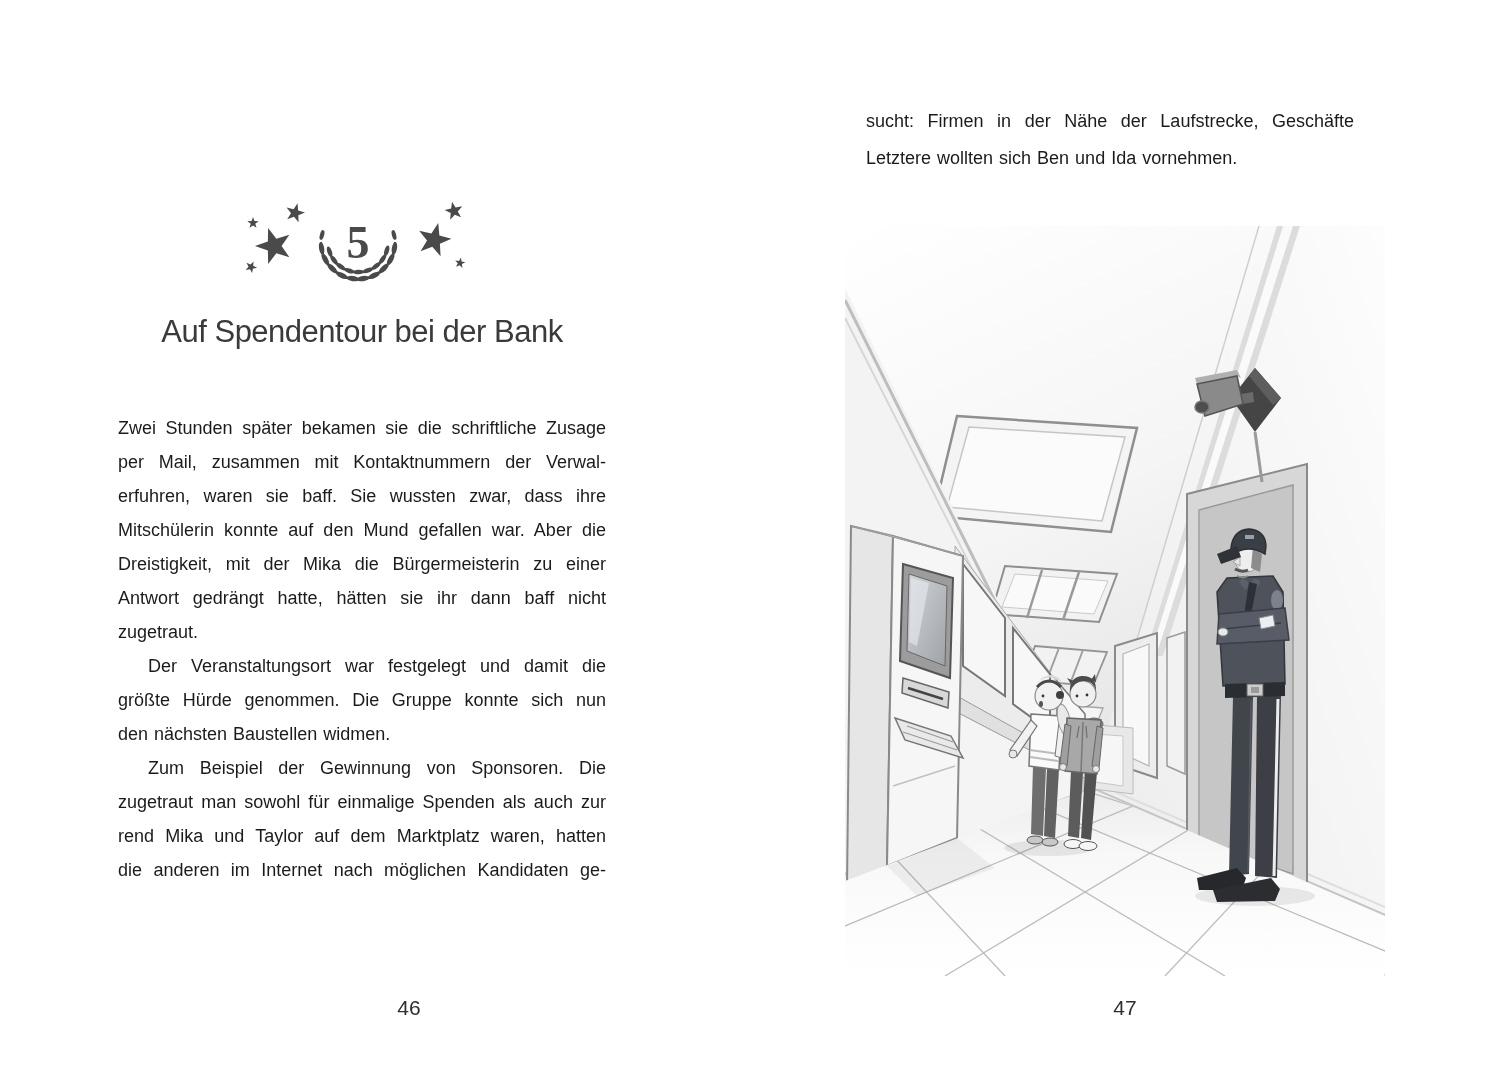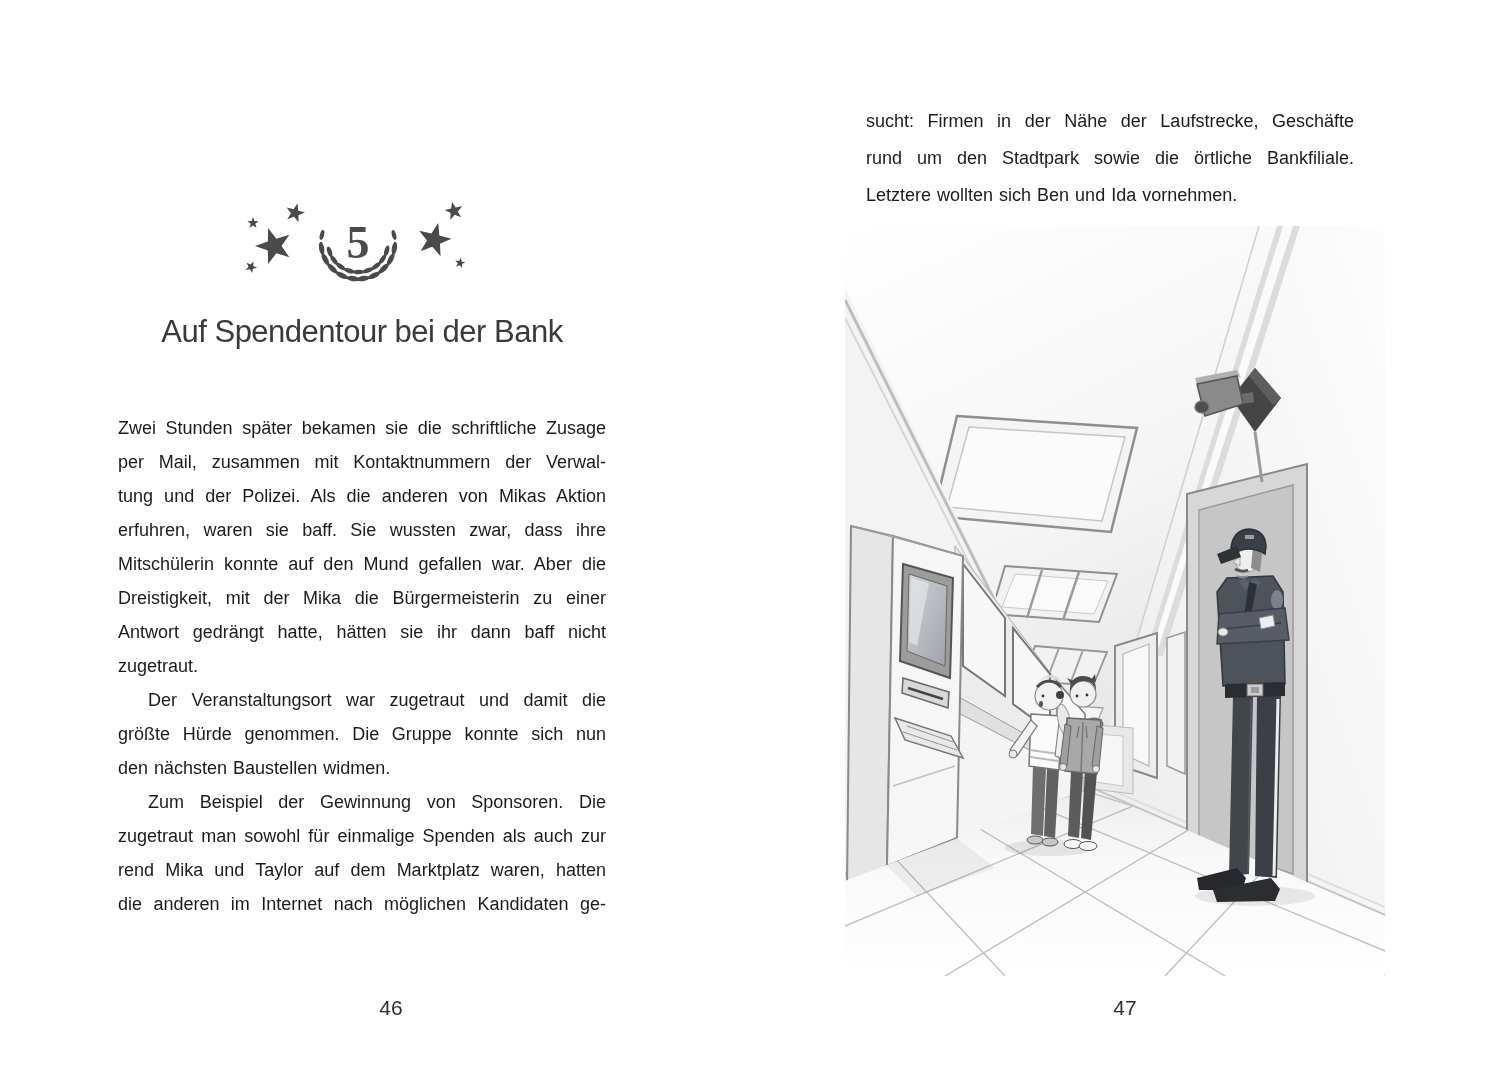--- a/index.html
+++ b/index.html
@@ -113,7 +113,6 @@
 
     <div class="body body-right">
         <div class="bodyline">sucht: Firmen in der Nähe der Laufstrecke, Geschäfte</div>
-        <div class="bodyline">rund um den Stadtpark sowie die örtliche Bankfiliale.</div>
         <div class="bodyline lastline">Letztere wollten sich Ben und Ida vornehmen.</div>
       </div>
 

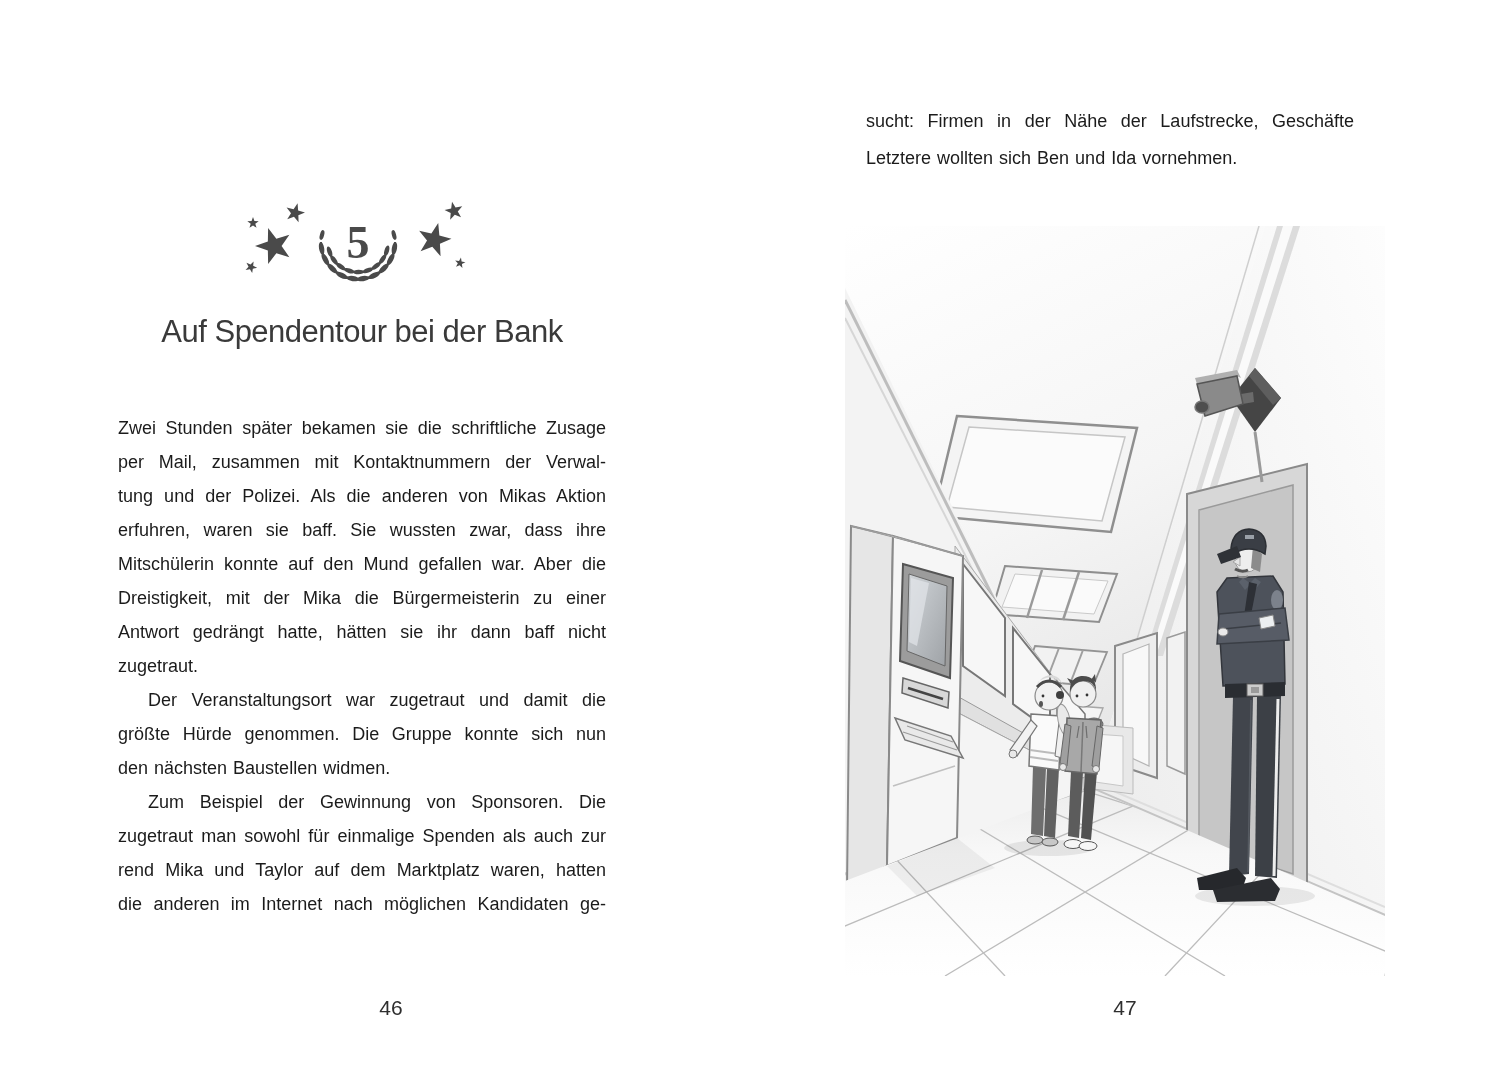--- a/index.html
+++ b/index.html
@@ -91,7 +91,6 @@
     <div class="body body-left">
         <div class="bodyline">Zwei Stunden später bekamen sie die schriftliche Zusage</div>
         <div class="bodyline">per Mail, zusammen mit Kontaktnummern der Verwal-</div>
-        <div class="bodyline">tung und der Polizei. Als die anderen von Mikas Aktion</div>
         <div class="bodyline">erfuhren, waren sie baff. Sie wussten zwar, dass ihre</div>
         <div class="bodyline">Mitschülerin konnte auf den Mund gefallen war. Aber die</div>
         <div class="bodyline">Dreistigkeit, mit der Mika die Bürgermeisterin zu einer</div>

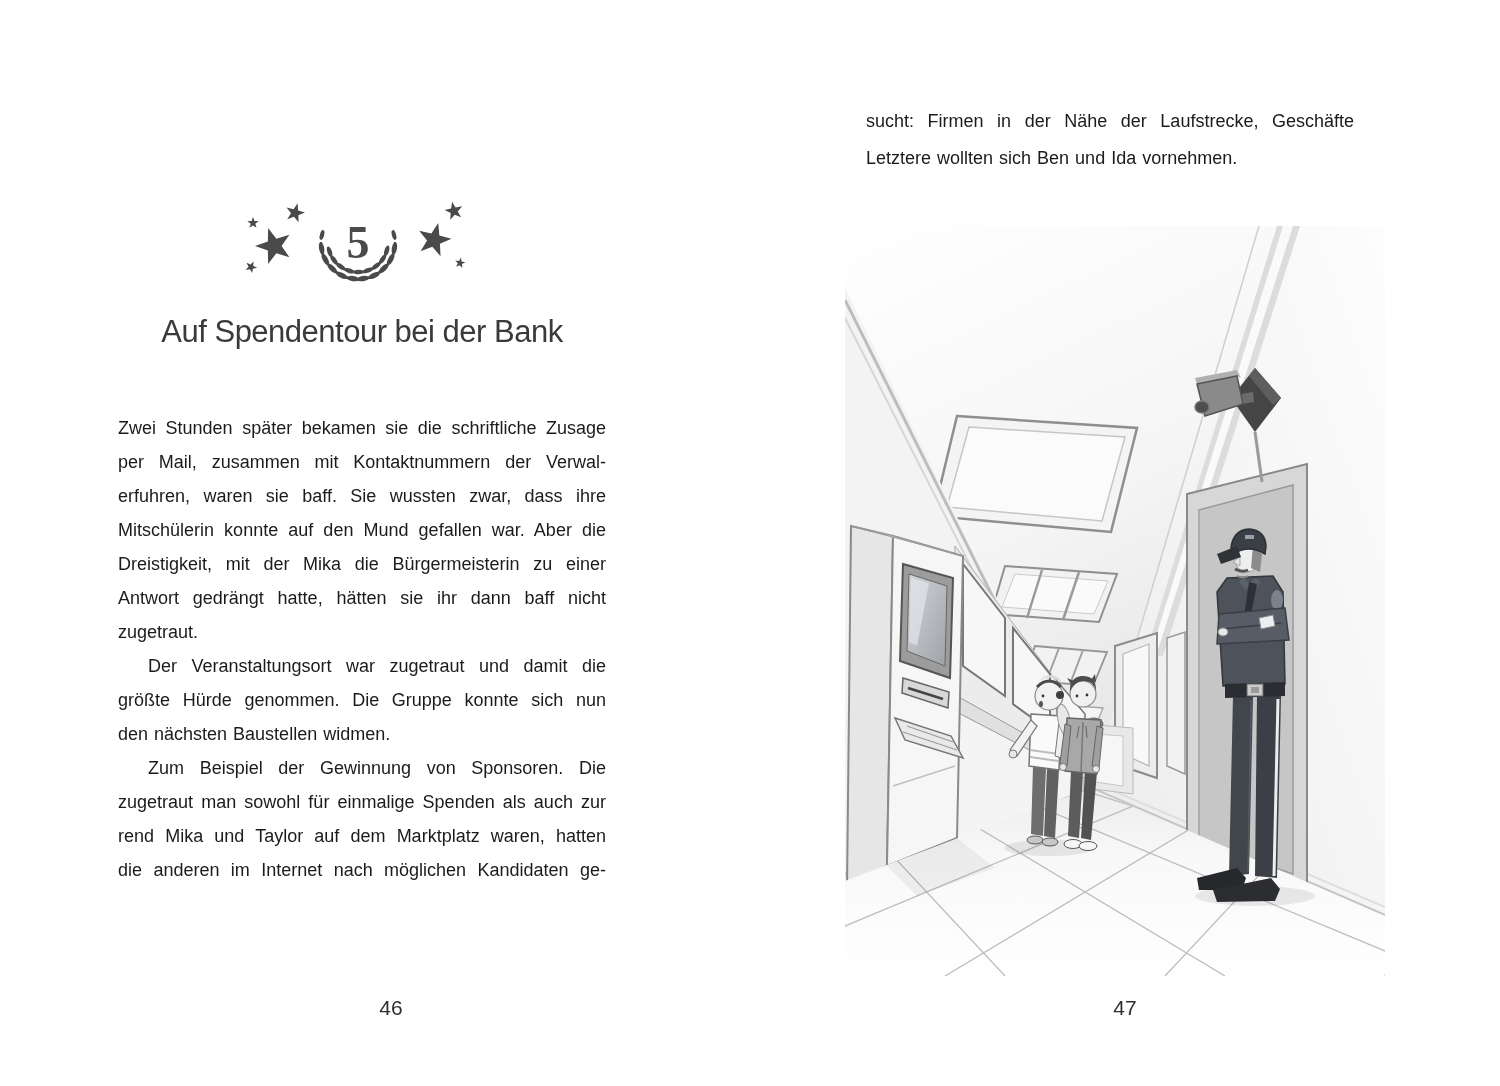--- a/index.html
+++ b/index.html
@@ -96,7 +96,7 @@
         <div class="bodyline">Dreistigkeit, mit der Mika die Bürgermeisterin zu einer</div>
         <div class="bodyline">Antwort gedrängt hatte, hätten sie ihr dann baff nicht</div>
         <div class="bodyline lastline">zugetraut.</div>
-        <div class="bodyline indent">Der Veranstaltungsort war zugetraut und damit die</div>
+        <div class="bodyline indent">Der Veranstaltungsort war festgelegt und damit die</div>
         <div class="bodyline">größte Hürde genommen. Die Gruppe konnte sich nun</div>
         <div class="bodyline lastline">den nächsten Baustellen widmen.</div>
         <div class="bodyline indent">Zum Beispiel der Gewinnung von Sponsoren. Die</div>

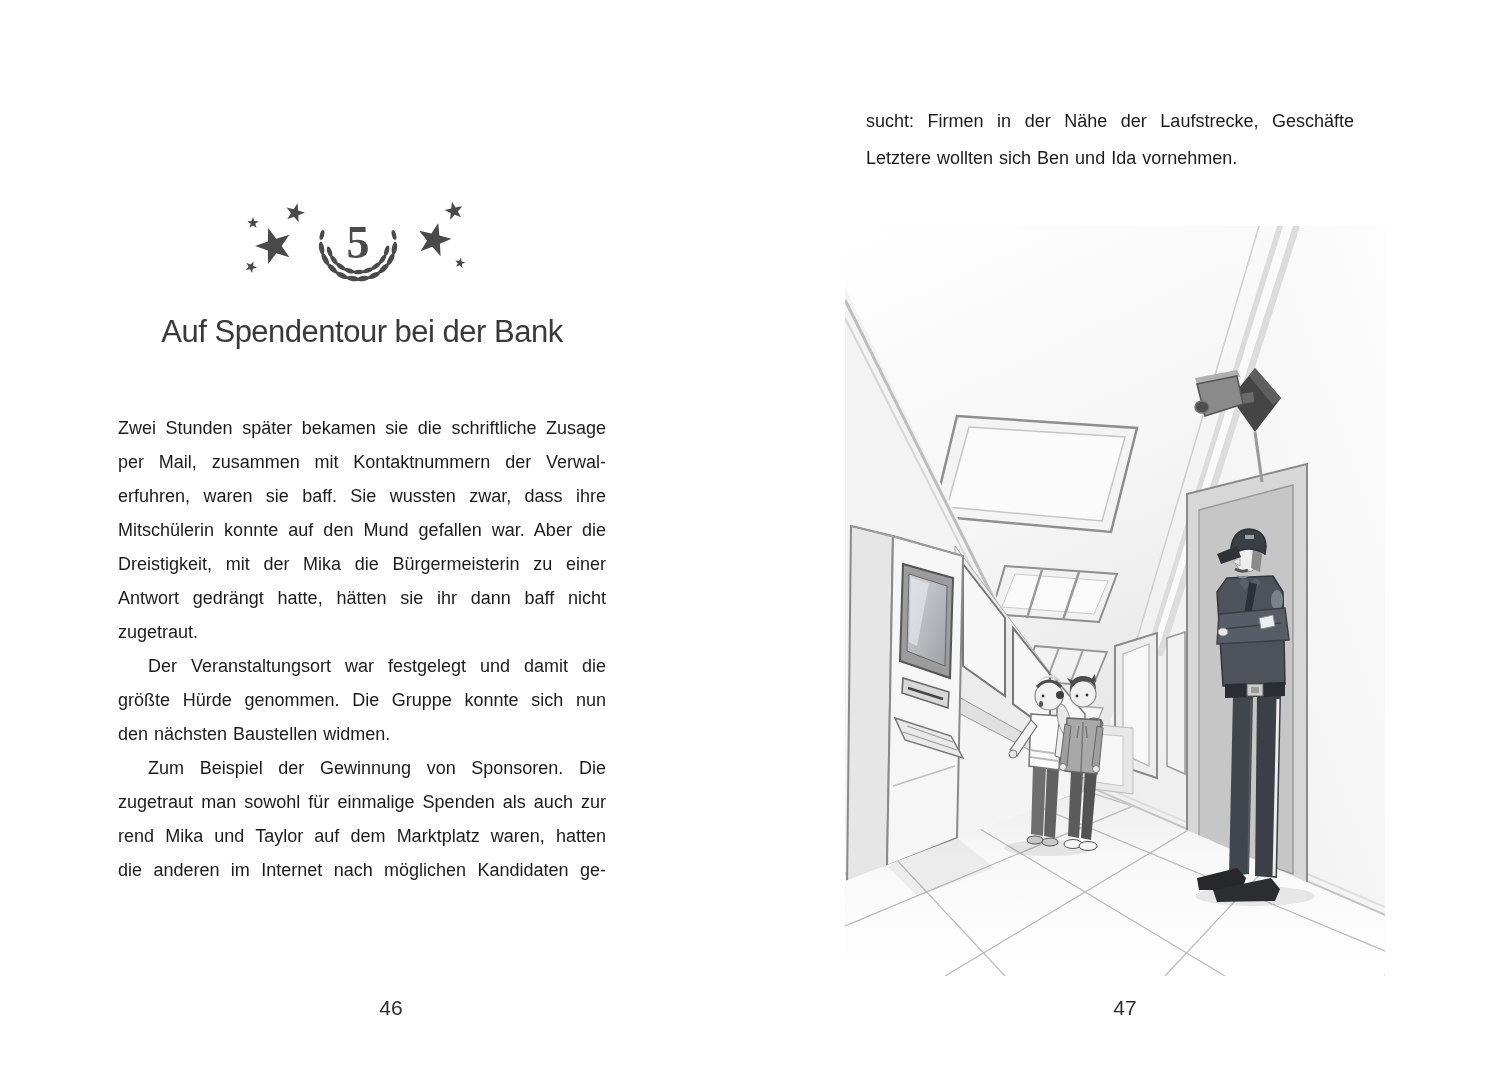--- a/index.html
+++ b/index.html
@@ -30,7 +30,7 @@
     position:absolute; top:996px; width:750px; text-align:center;
     font-size:21px; color:#2e2e2e;
   }
-  .pageno-left { left:16px; }
+  .pageno-left { left:0;padding-left:34px; }
   .pageno-right { left:750px; }
 
   

